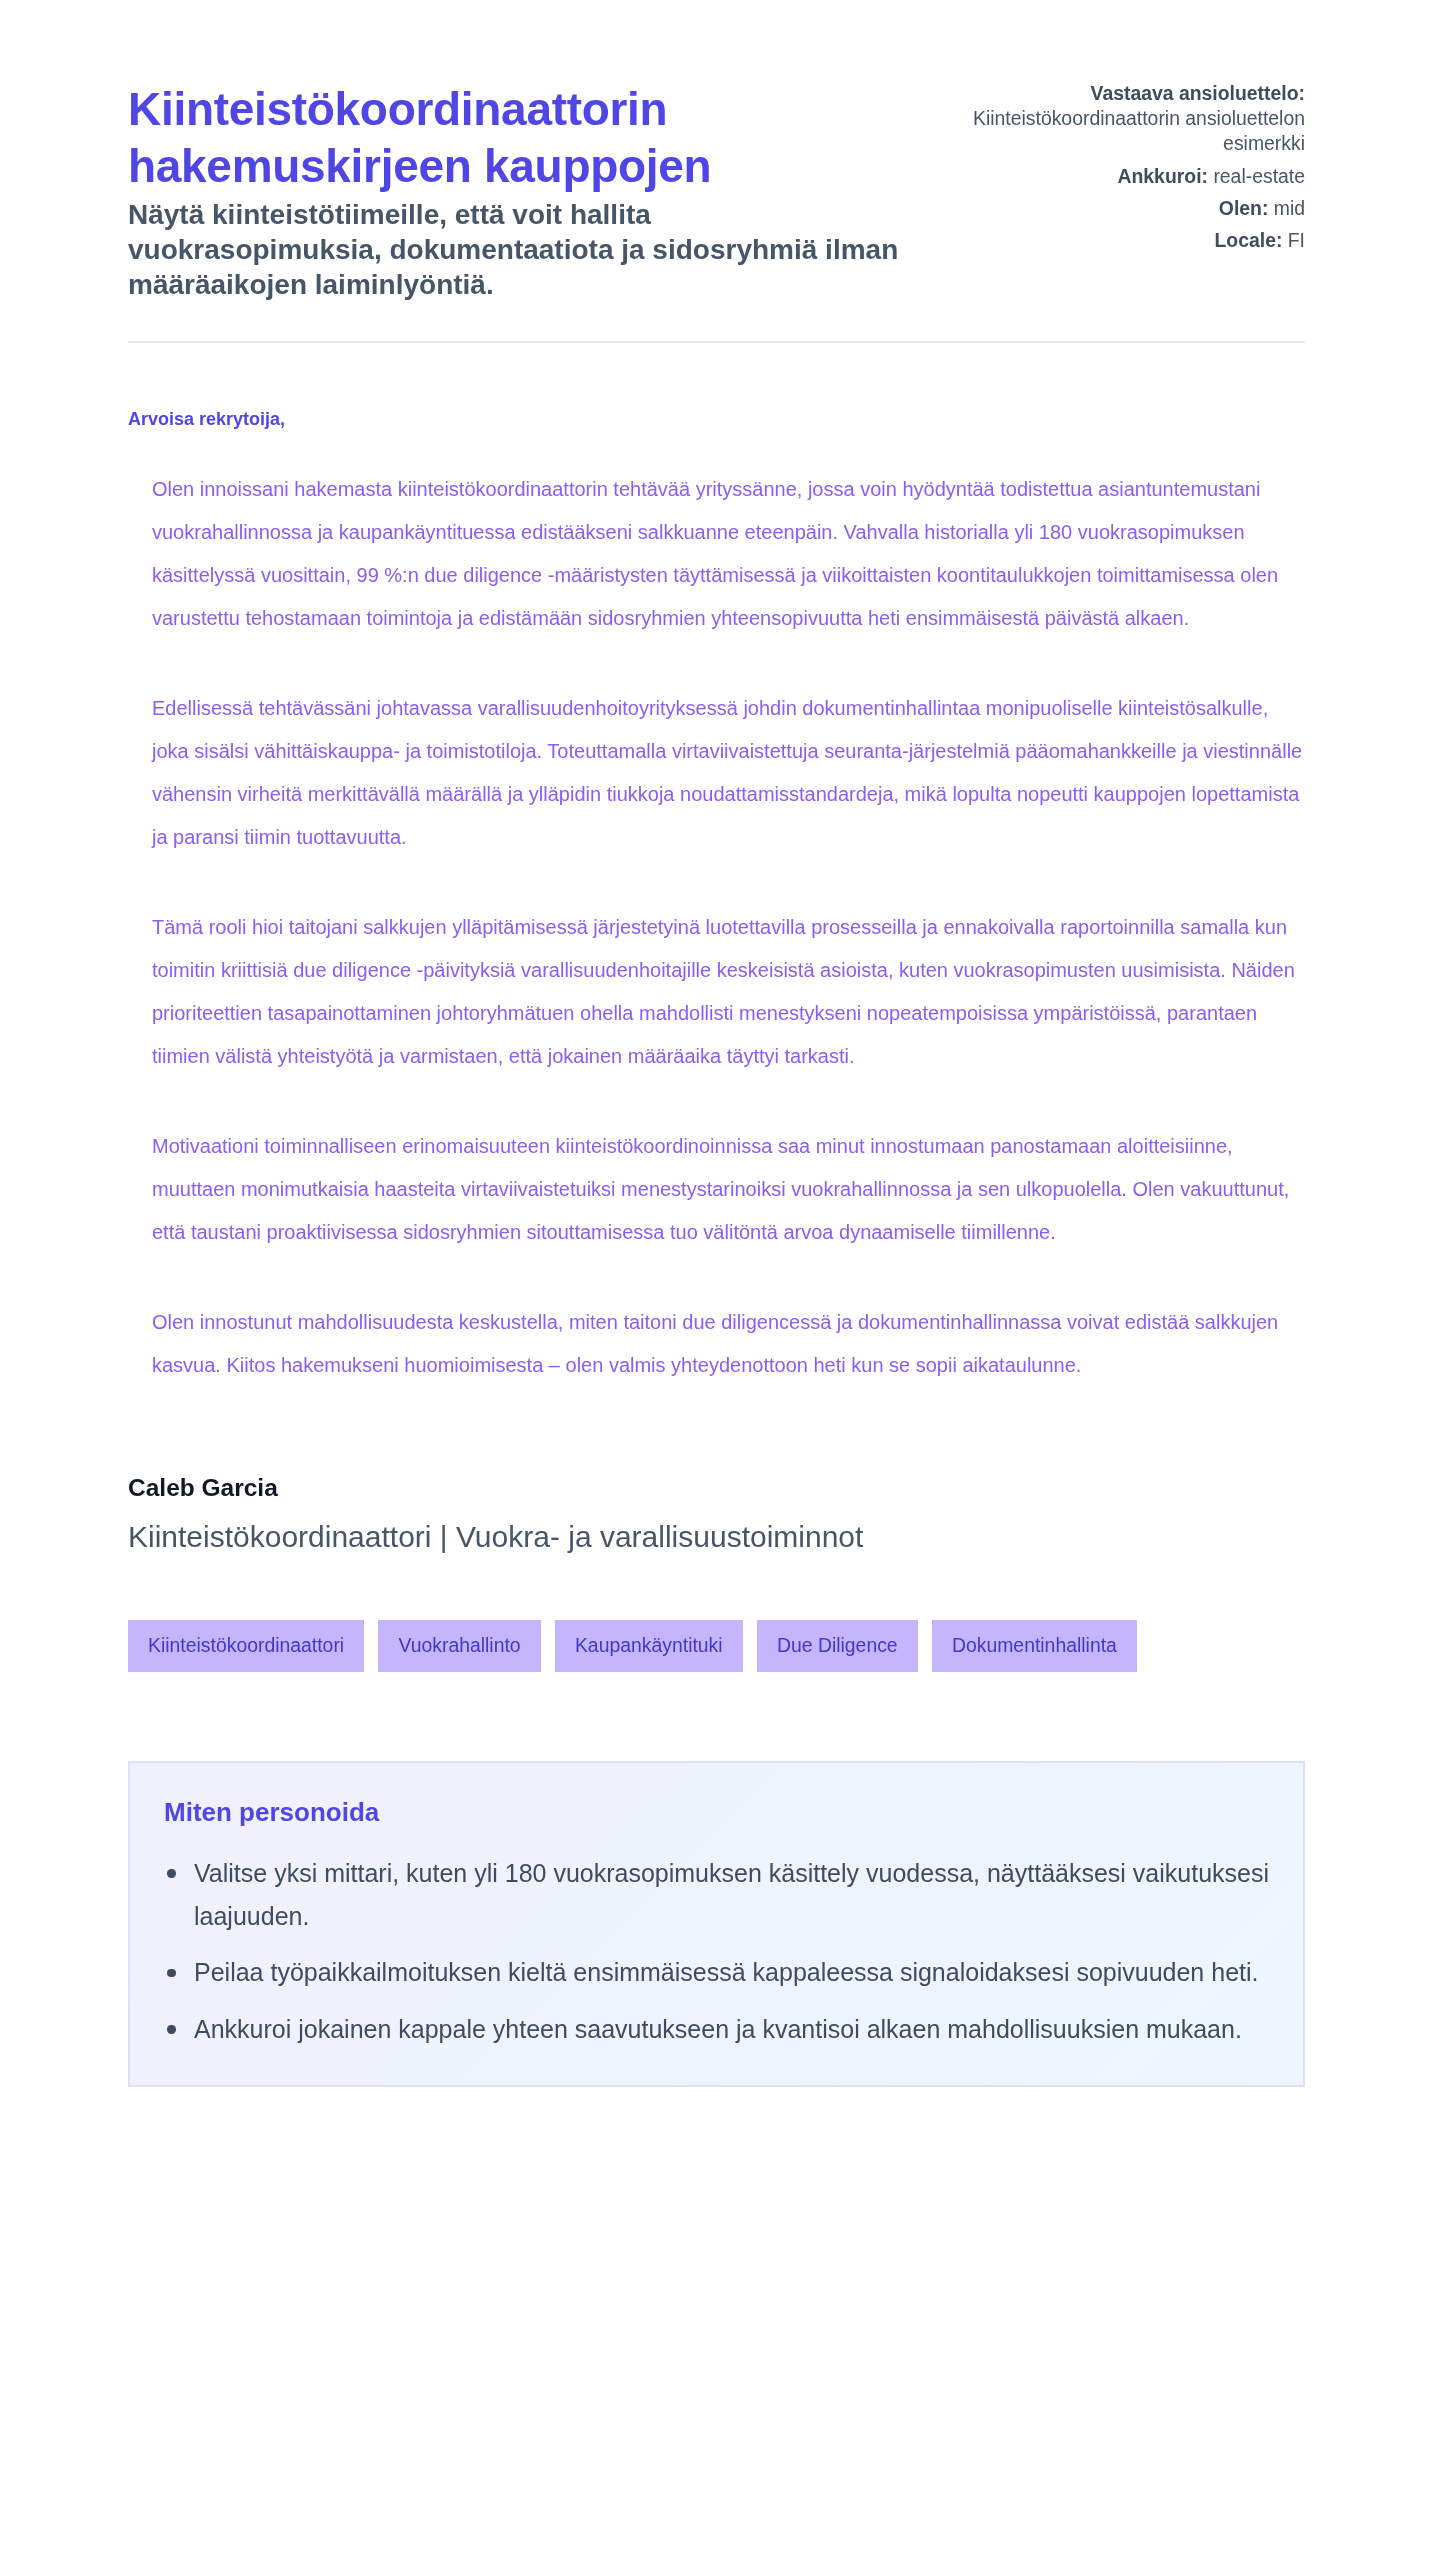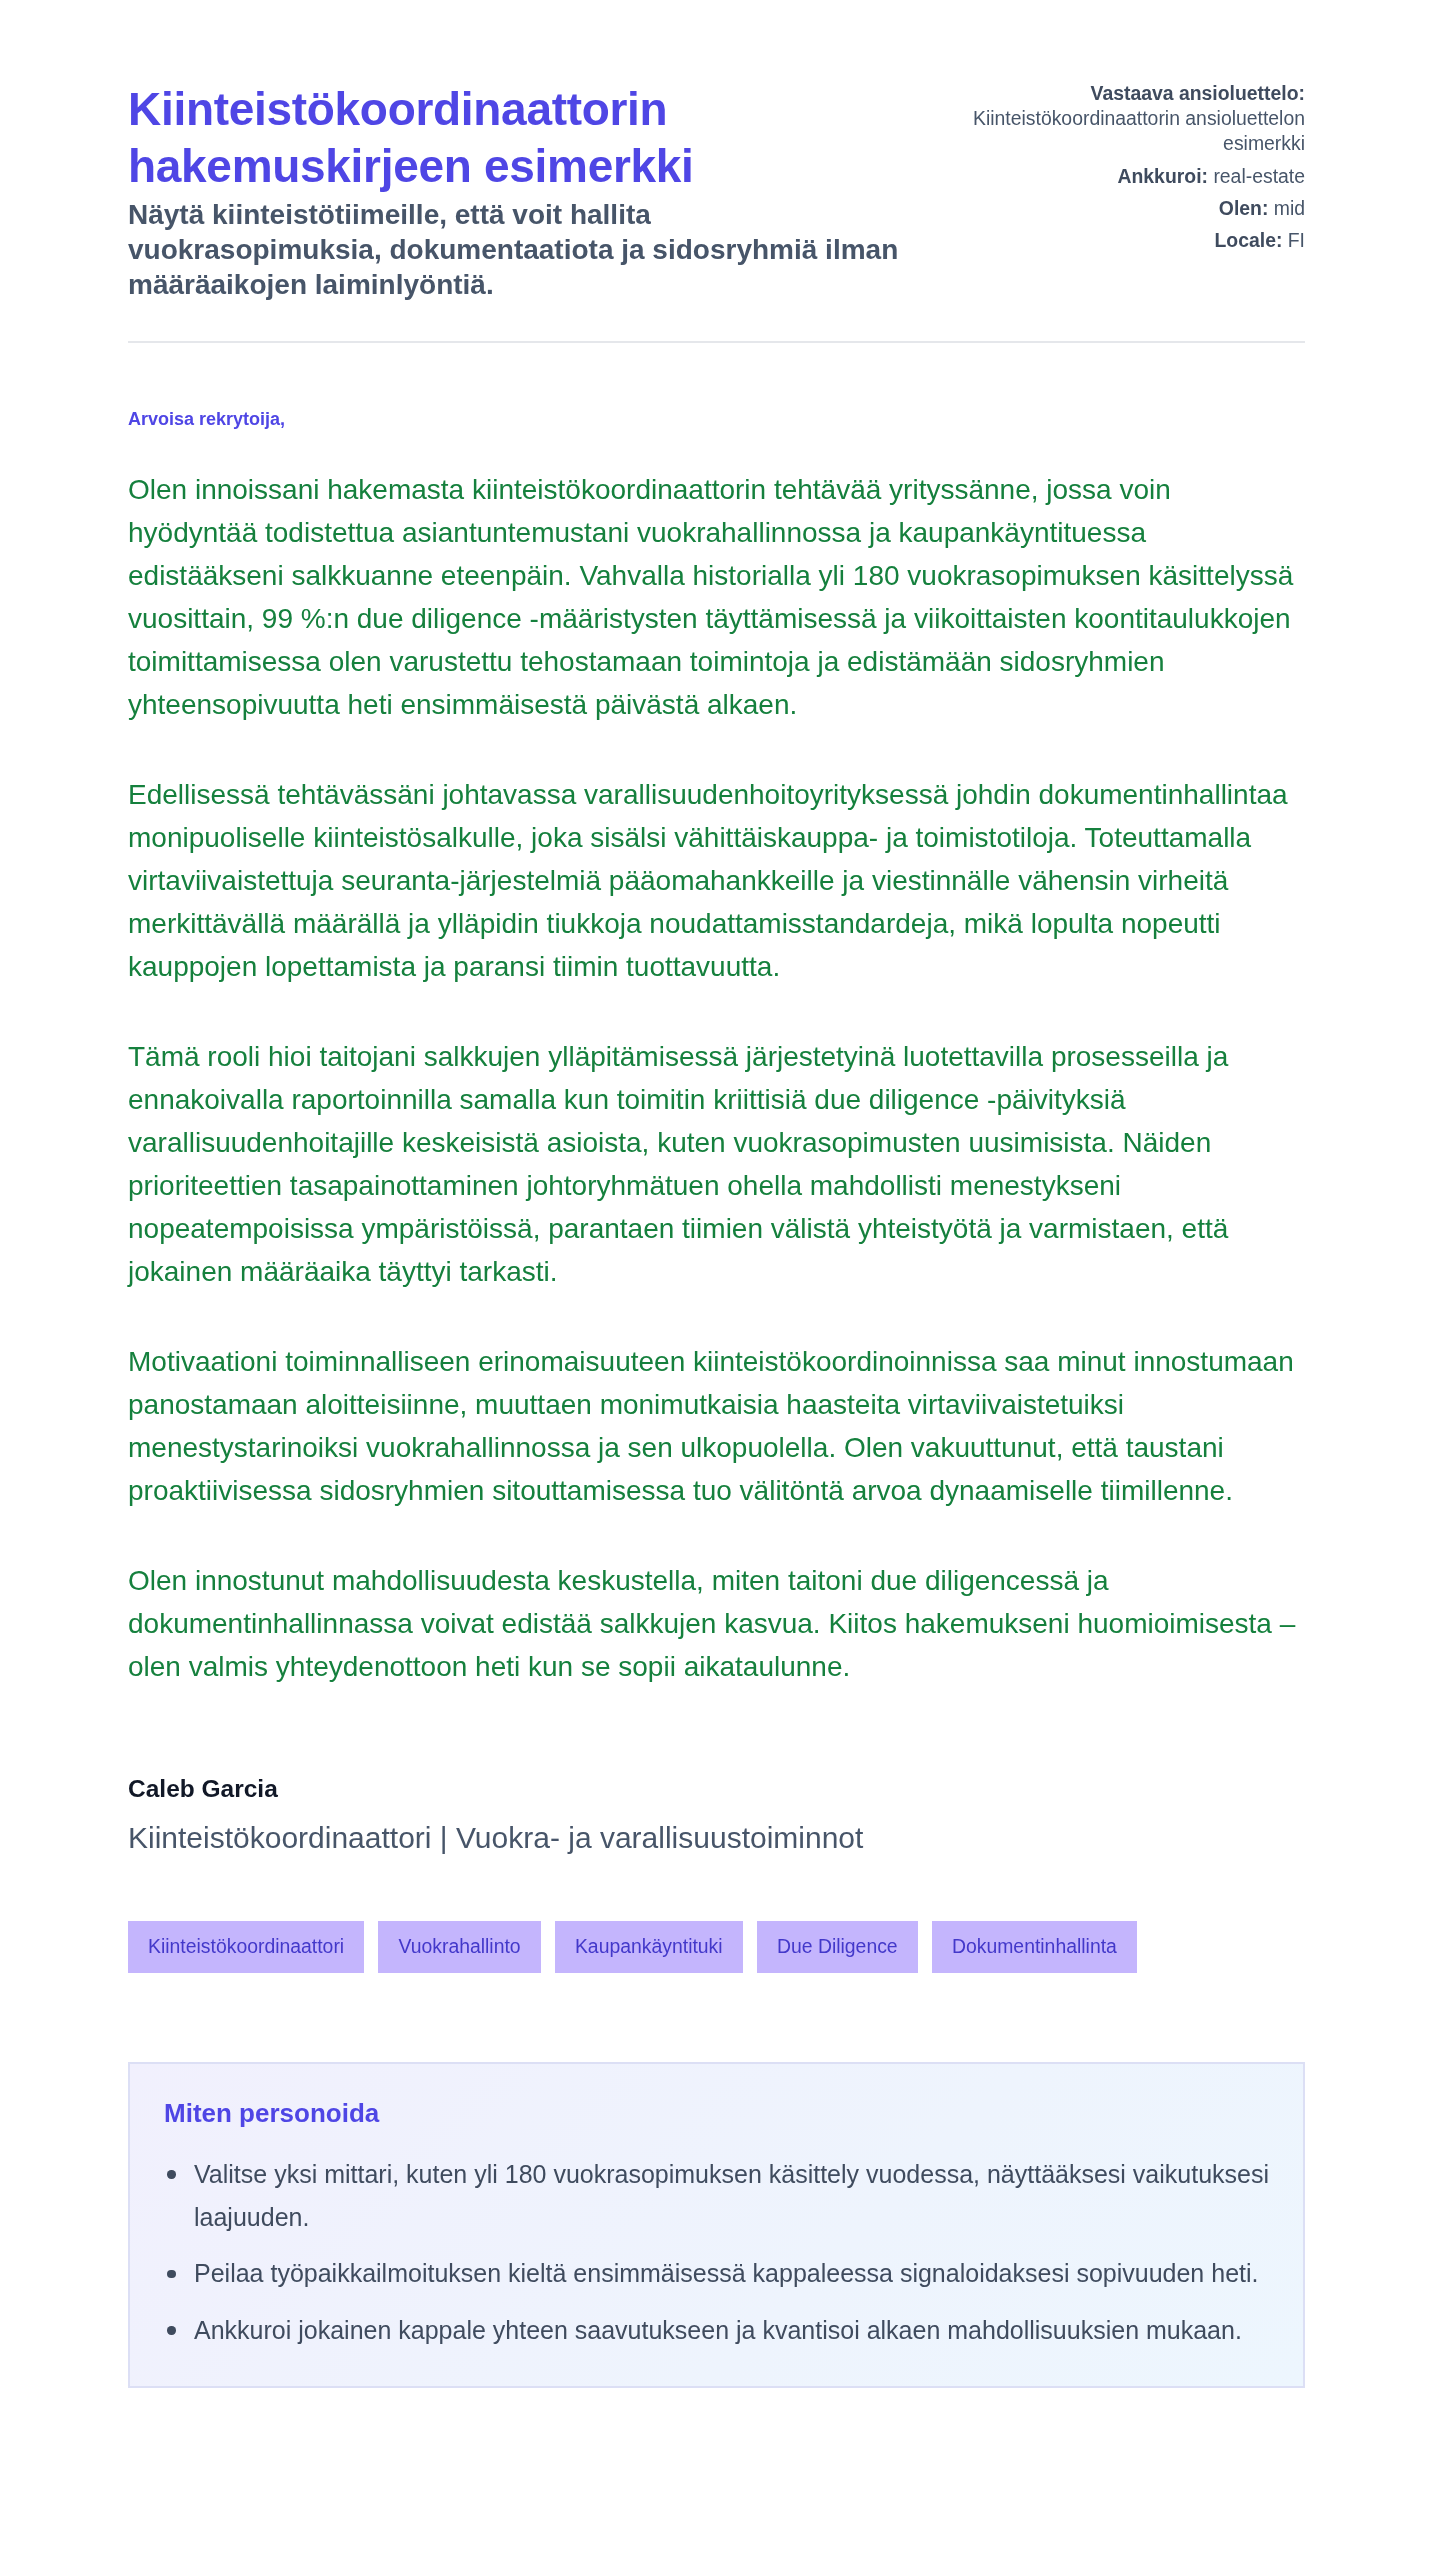--- a/index.html
+++ b/index.html
@@ -139,7 +139,7 @@
 
   <header class="header">
     <div class="header-left">
-      <h1 class="title">Kiinteistökoordinaattorin hakemuskirjeen esimerkki</h1>
+      <h1 class="title">Kiinteistökoordinaattorin hakemuskirjeen kauppojen</h1>
       <p class="subtitle">Näytä kiinteistötiimeille, että voit hallita vuokrasopimuksia, dokumentaatiota ja sidosryhmiä ilman määräaikojen laiminlyöntiä.</p>
     </div>
     <div class="meta">

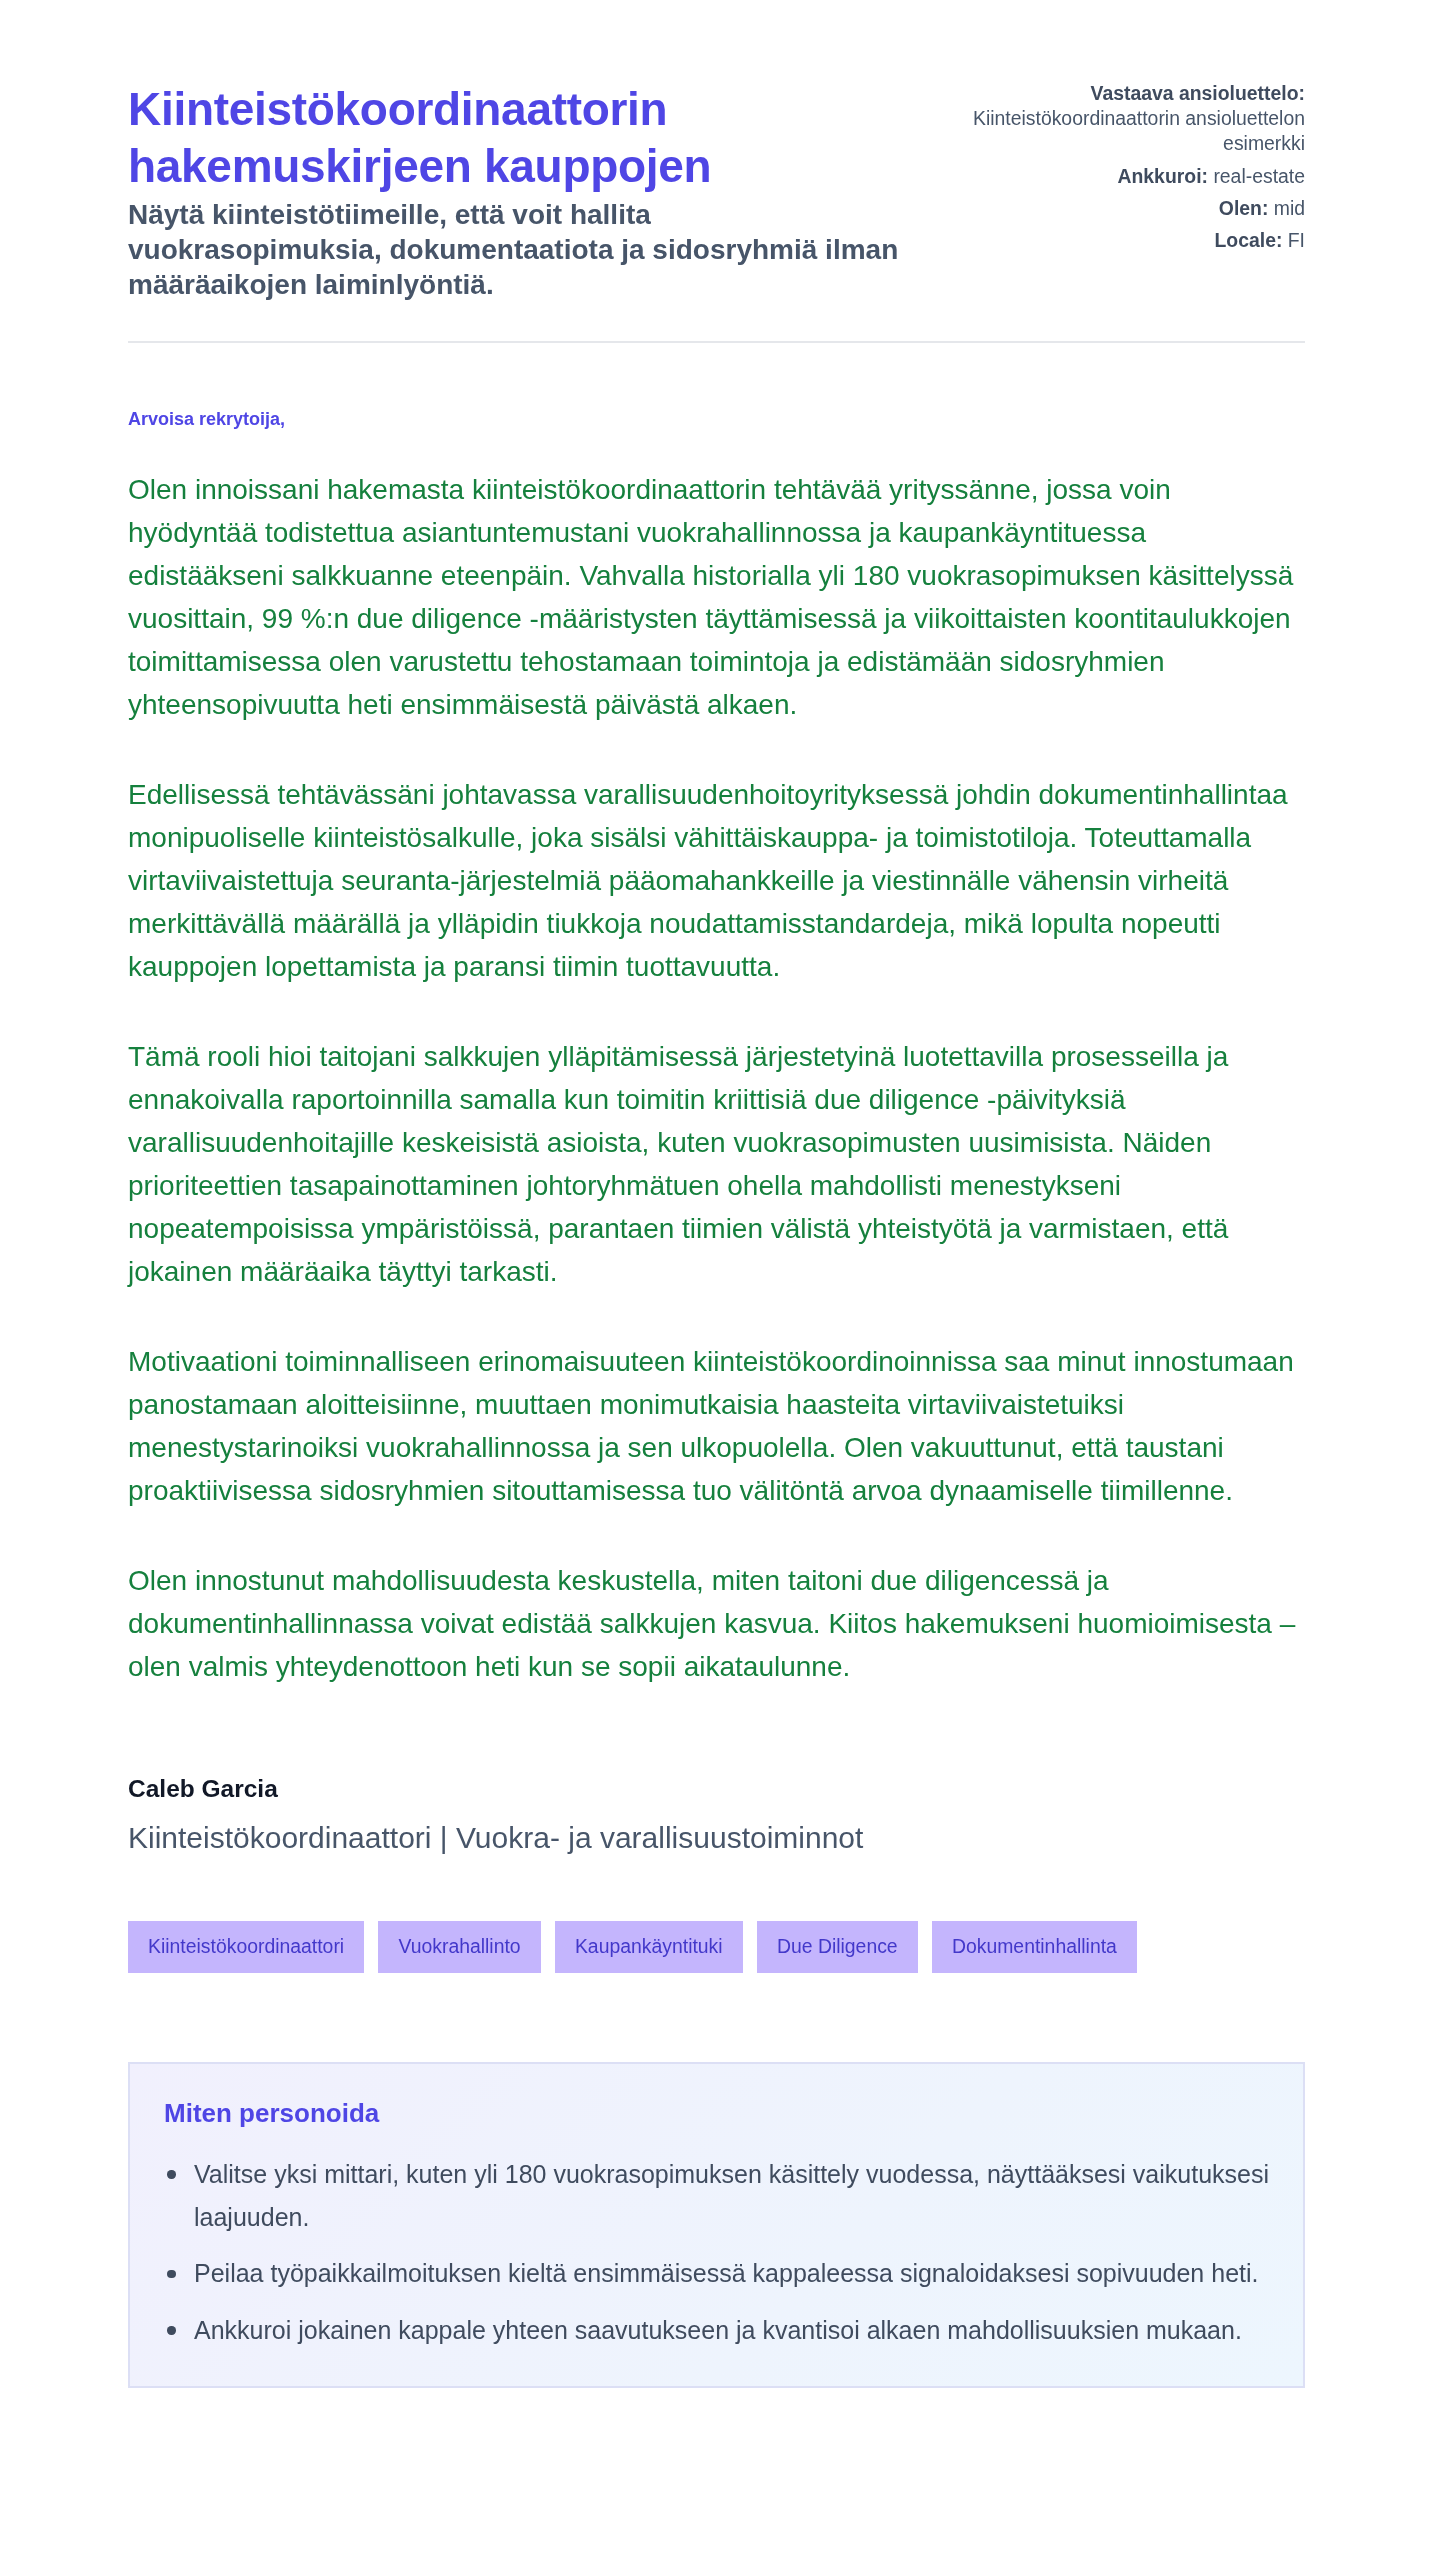--- a/index.html
+++ b/index.html
@@ -60,9 +60,10 @@
     }
     .para {
       margin-top: 32px;
-      font-size: 28px;
+      font-size: 20px;
       line-height: 43px;
-      color: #15803d;
+      color: #8b5cf6;
+      margin-left: 24px;
     }
     .para + .para { margin-top: 47px; }
 

